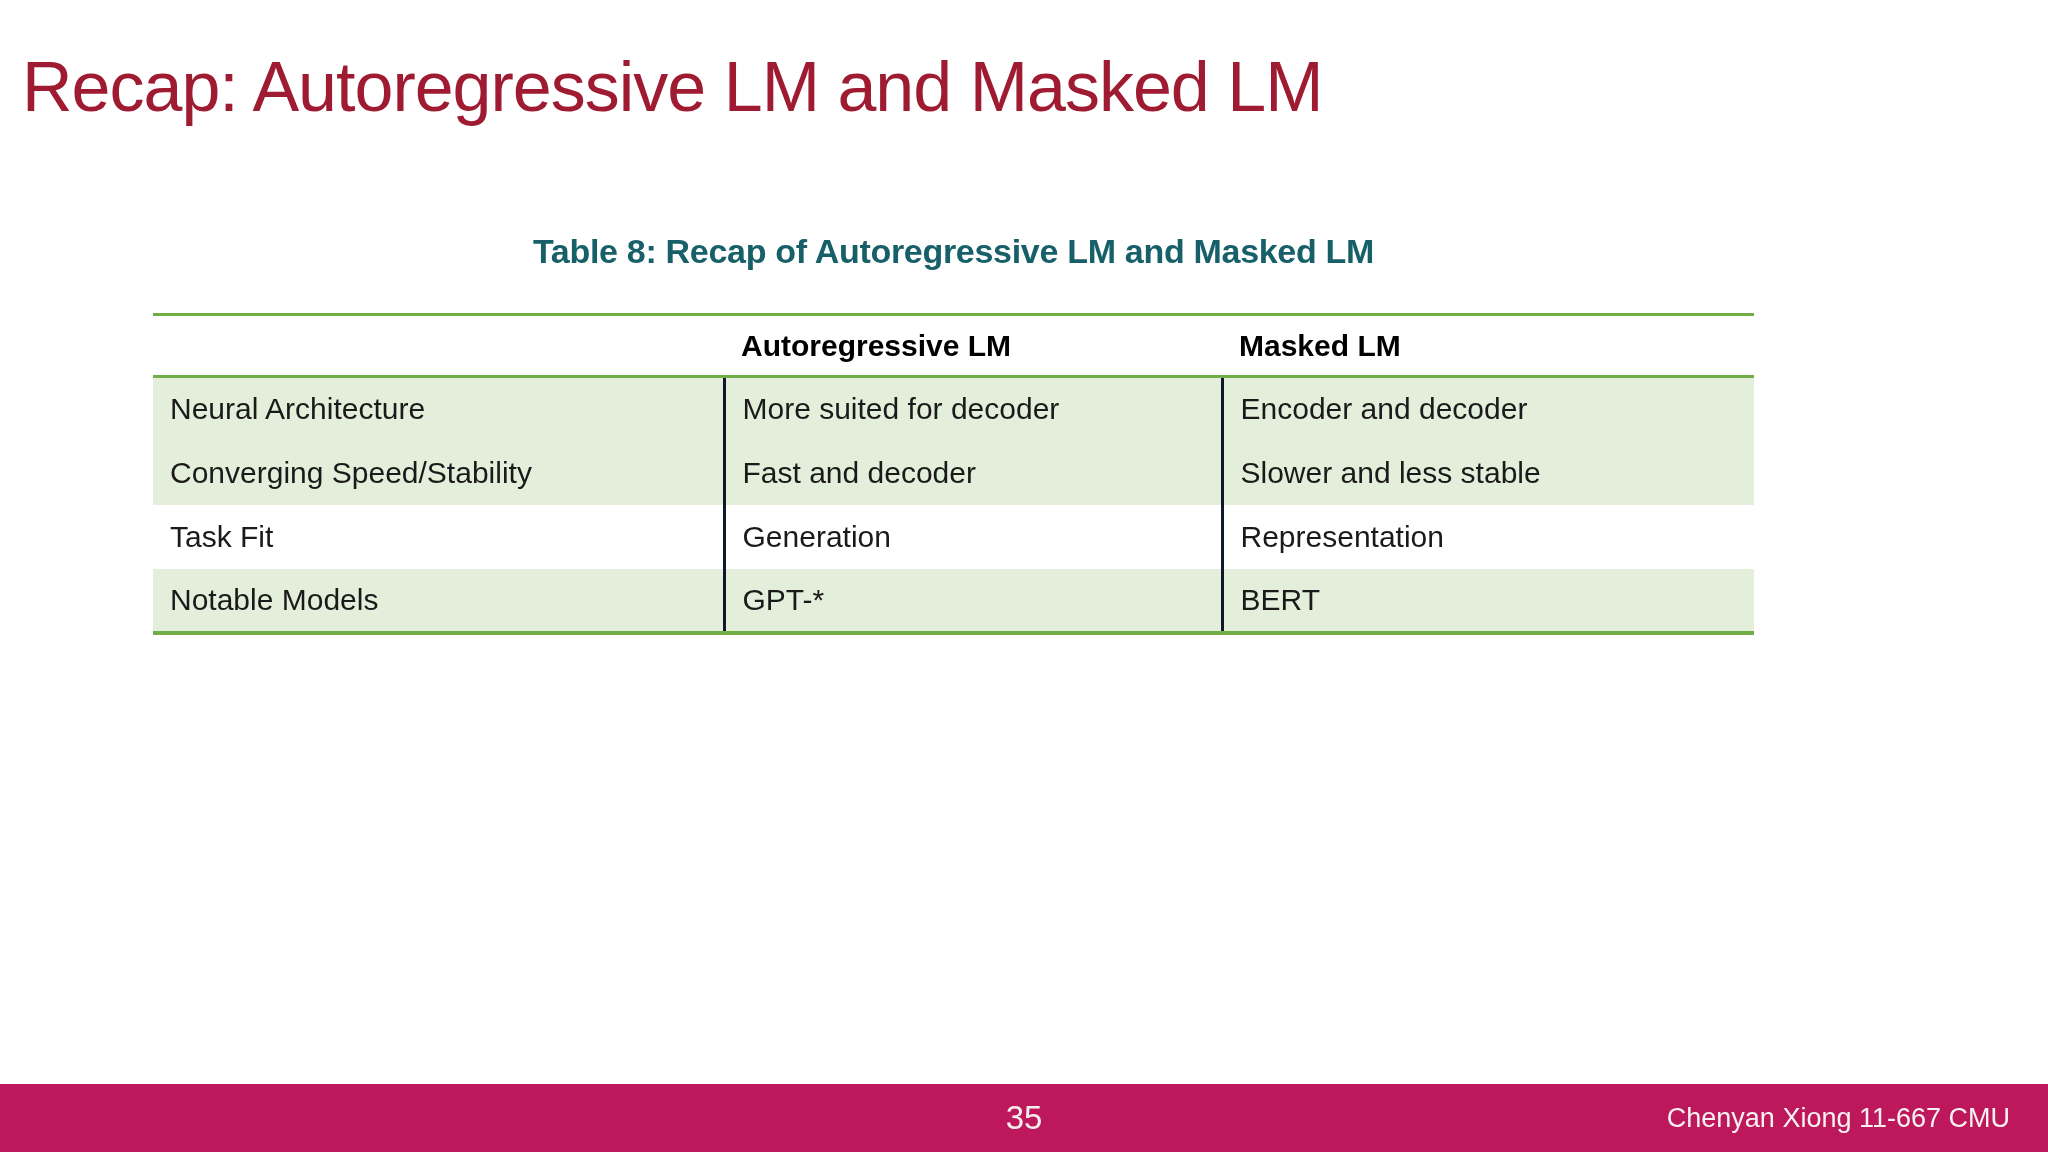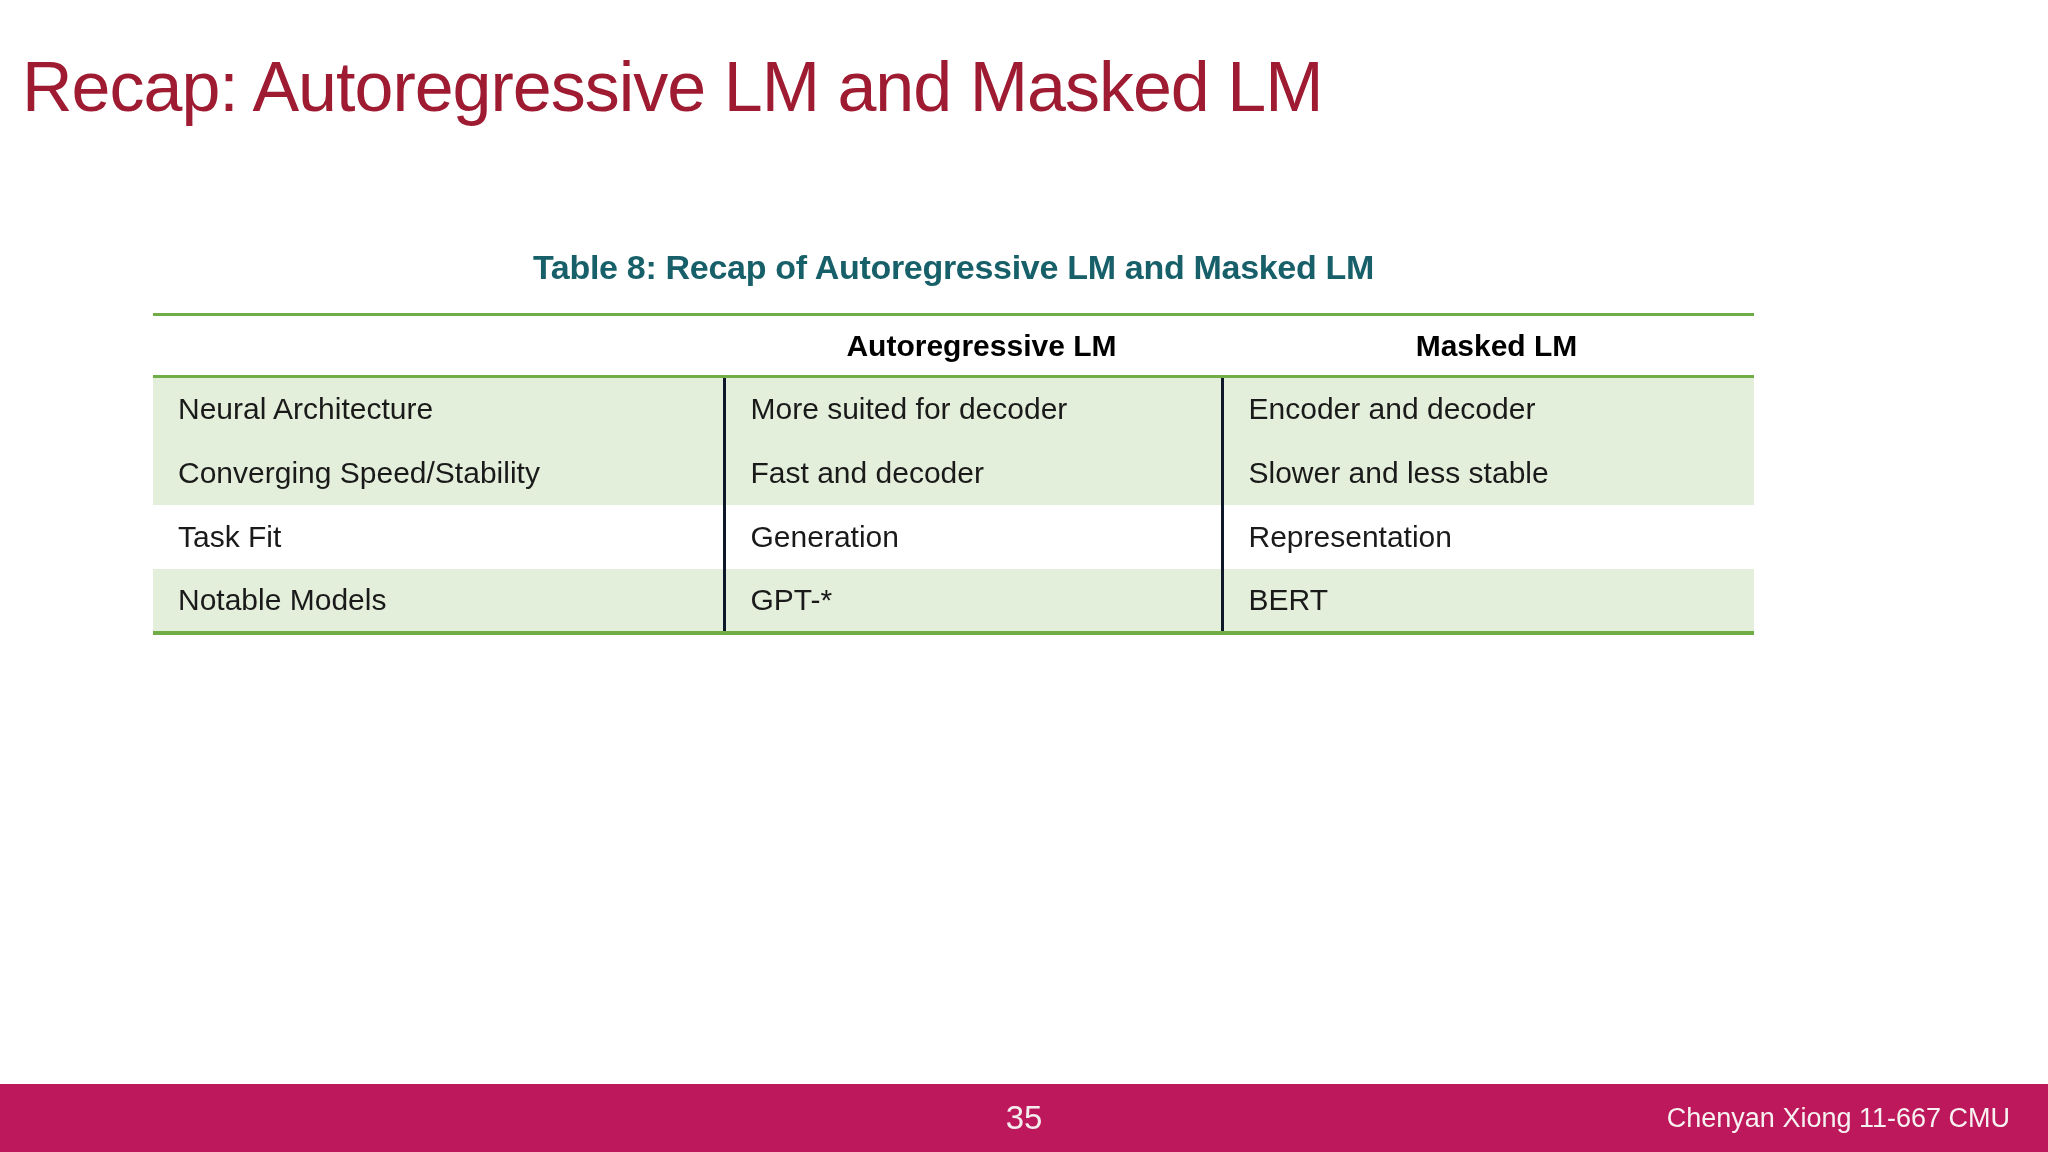--- a/index.html
+++ b/index.html
@@ -27,7 +27,7 @@
   .table-caption {
     position: absolute;
     left: 153px;
-    top: 248px;
+    top: 232px;
     width: 1601px;
     text-align: center;
     font-size: 34px;

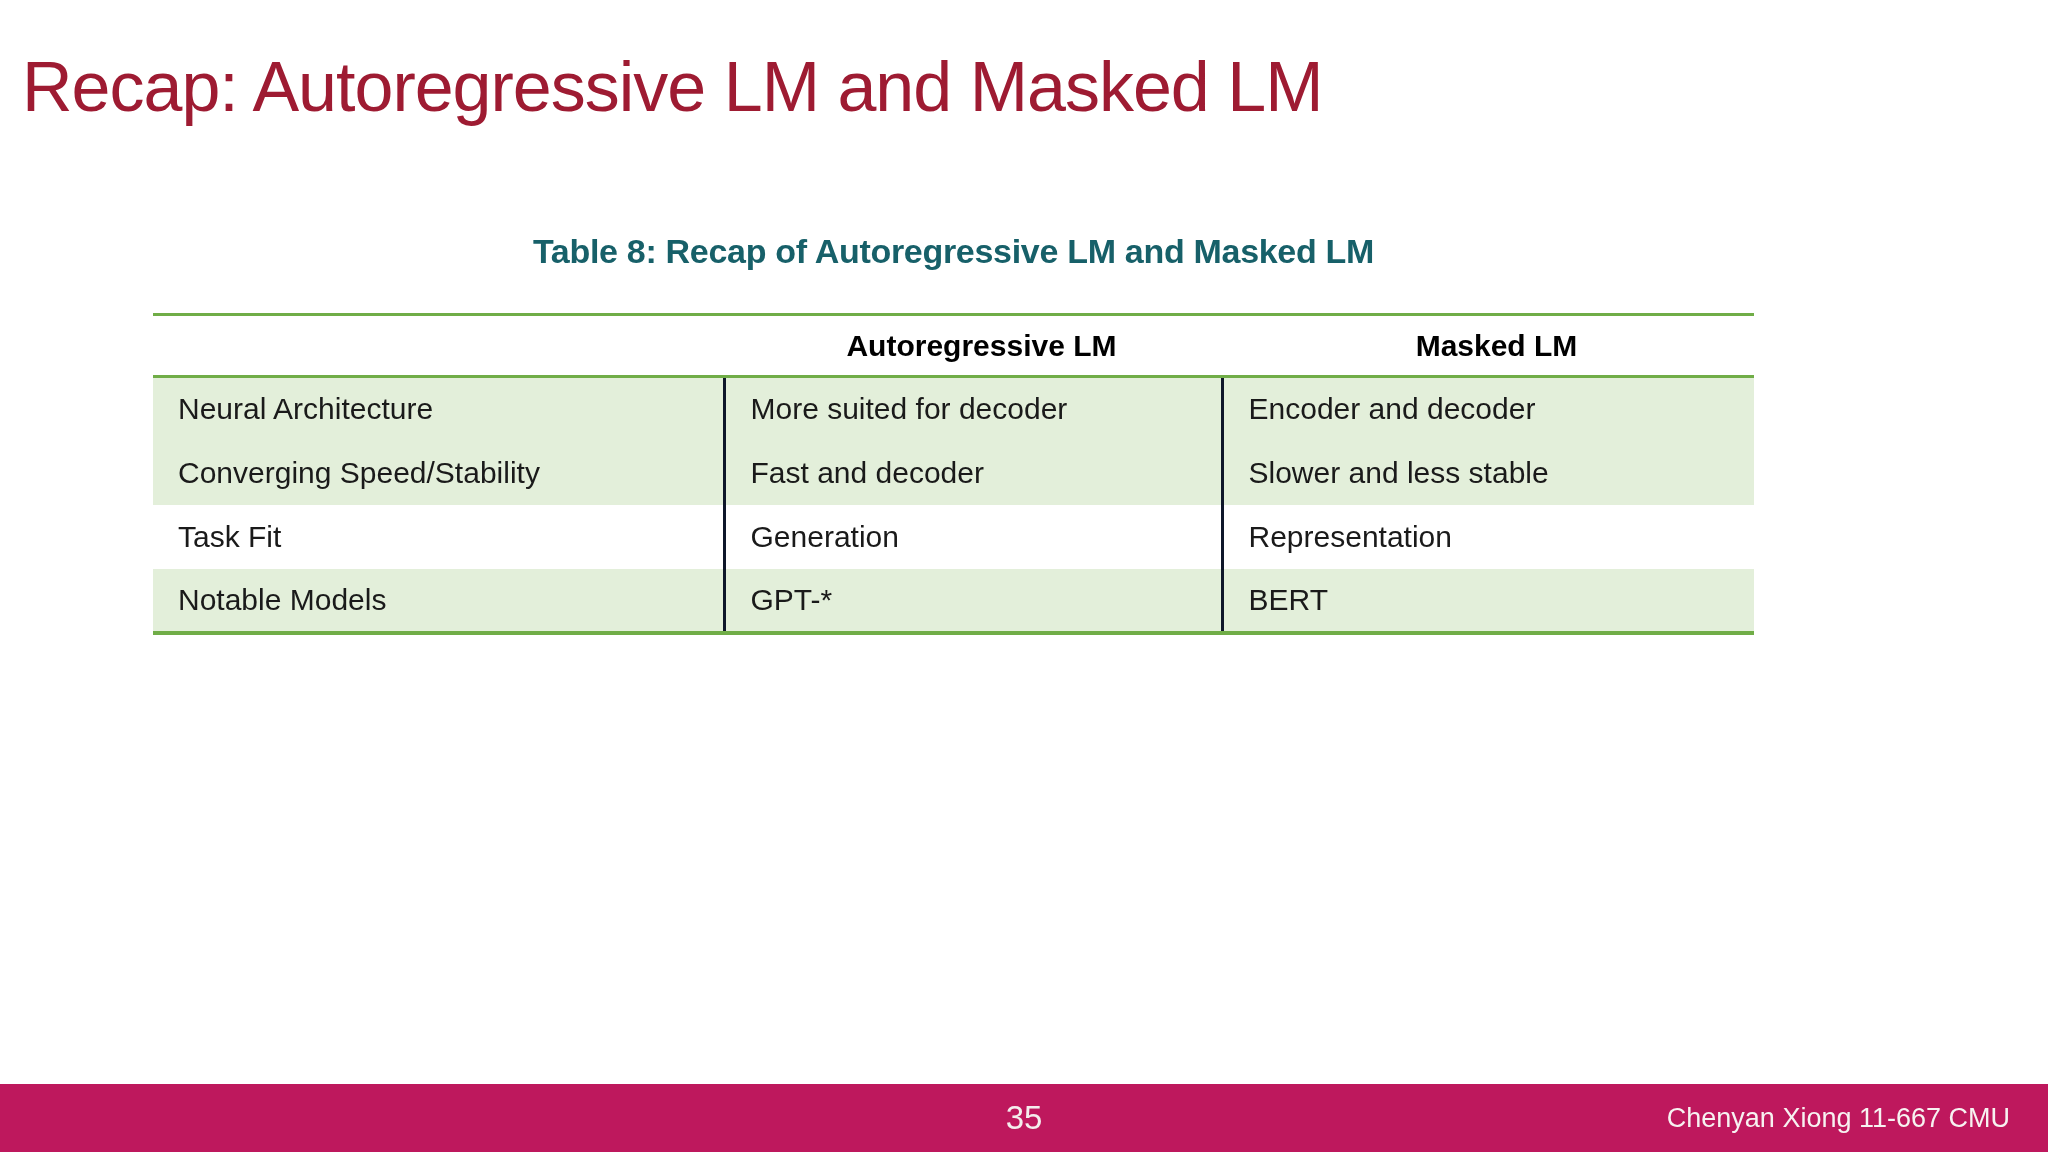--- a/index.html
+++ b/index.html
@@ -58,7 +58,7 @@
     background: #ffffff;
     font-weight: 700;
     color: #000000;
-    text-align: center;
+    text-align: left;
     padding-left: 17px;
     vertical-align: middle;
     border-bottom: 3px solid #70ad47;

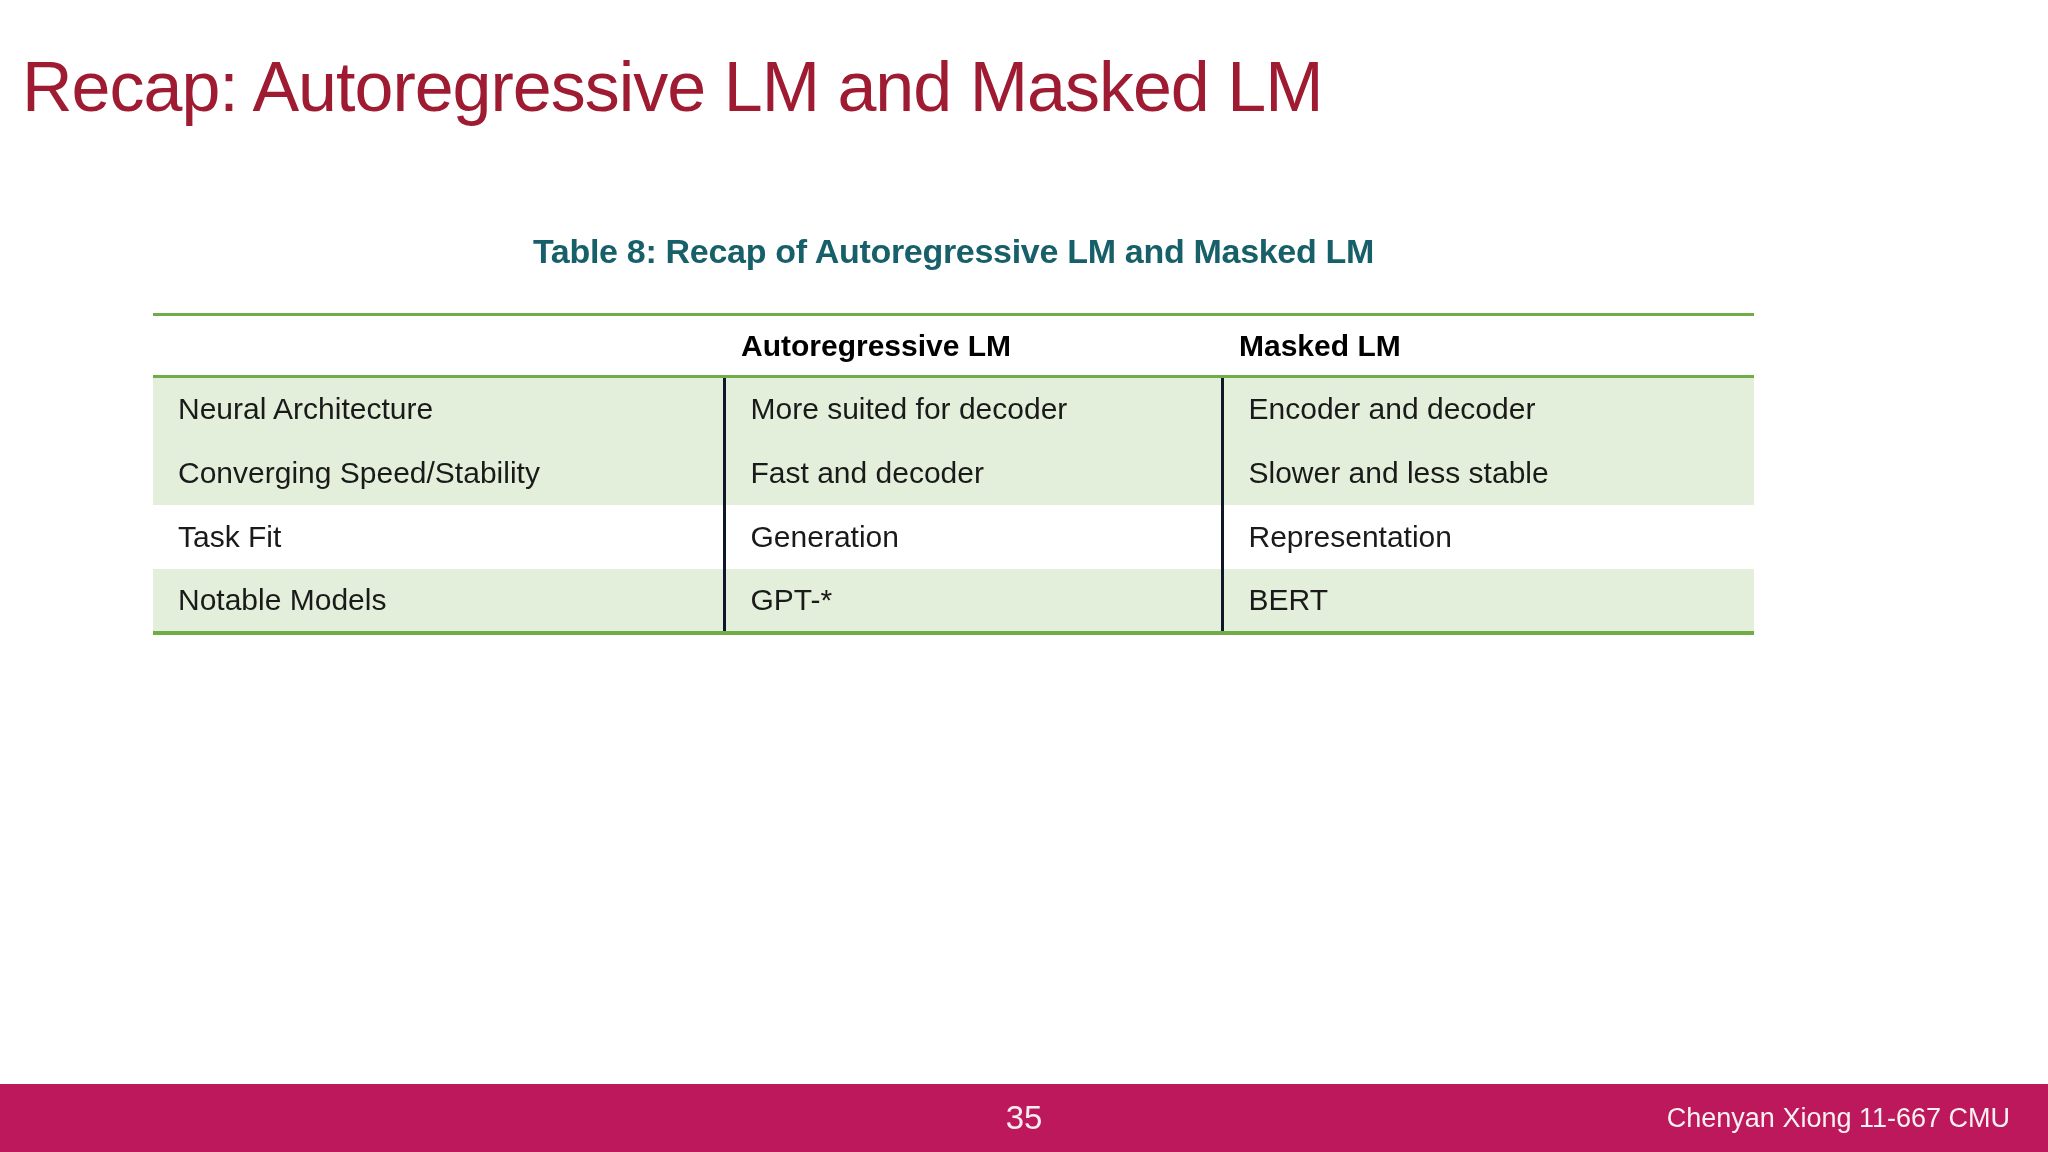--- a/index.html
+++ b/index.html
@@ -67,7 +67,7 @@
 
   table.recap-table tbody td {
     height: 64px;
-    padding-left: 25px;
+    padding-left: 17px;
     vertical-align: middle;
     background: #ffffff;
     white-space: nowrap;

